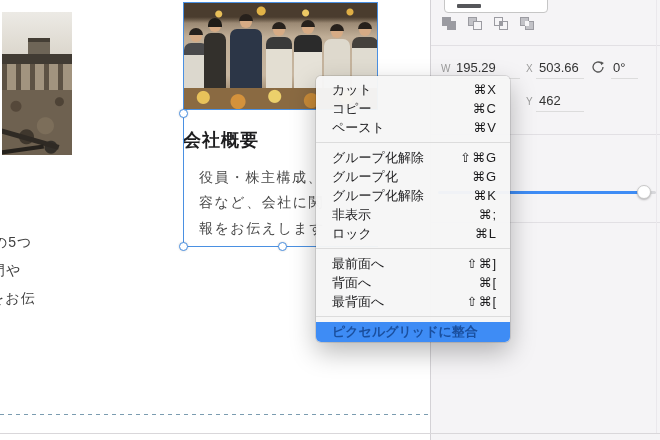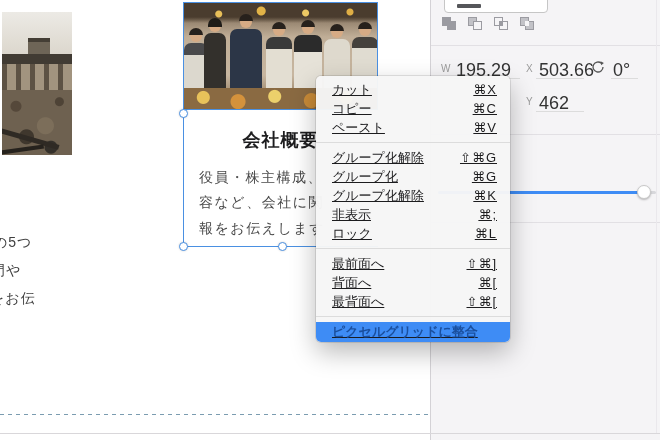--- a/index.html
+++ b/index.html
@@ -104,7 +104,7 @@
   .divider{position:absolute;left:0;width:230px;height:1px;background:#e2e0e4;}
   .d1{top:45px;} .d2{top:134px;} .d3{top:222px;}
   .fld-label{position:absolute;font-size:10px;color:#9b9b9b;}
-  .fld-value{position:absolute;font-size:18px;color:#333;}
+  .fld-value{position:absolute;font-size:13px;color:#333;}
   .fld-line{position:absolute;height:1px;background:#dcdcdc;}
   .lbl-w{left:10px;top:63px;} .val-w{left:25px;top:60px;} .ln-w{left:23px;top:78px;width:66px;}
   .lbl-x{left:95px;top:63px;} .val-x{left:108px;top:60px;} .ln-x{left:105px;top:78px;width:48px;}

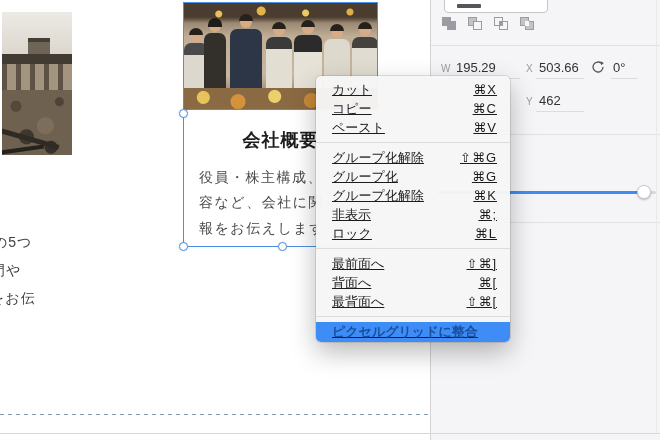--- a/index.html
+++ b/index.html
@@ -122,7 +122,7 @@
         background:rgba(246,246,246,0.97);border-radius:5px;padding:4px 0 0 0;
         box-shadow:0 0 0 1px rgba(0,0,0,0.10),0 10px 26px rgba(0,0,0,0.28);}
   .mi{height:19px;line-height:19px;padding:0 13px 0 16px;font-size:13px;color:#1c1c1e;
-      display:flex;justify-content:space-between;white-space:nowrap;text-decoration:underline;}
+      display:flex;justify-content:space-between;white-space:nowrap;}
   .mi .sc{color:#1c1c1e;letter-spacing:1px;}
   .sep{height:1px;background:#dcdcdc;margin:5px 0;}
   .mi.highlighted{height:20px;line-height:20px;background:#3E8CF5;border-radius:0 0 5px 5px;}

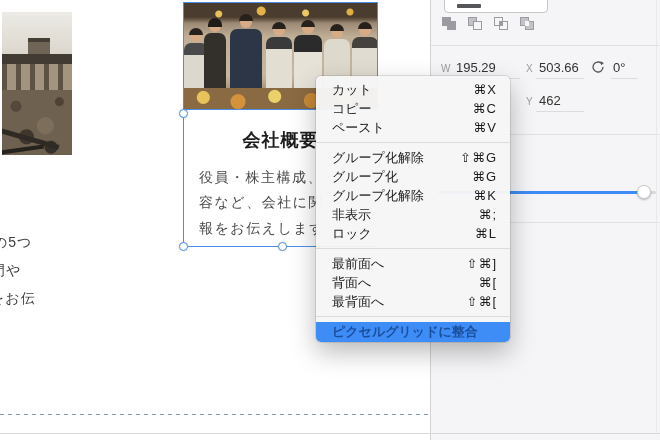--- a/index.html
+++ b/index.html
@@ -64,7 +64,7 @@
       radial-gradient(circle at 84% 45%, #e5bd55 0 6px, transparent 7px);}
 
   
-  .article-heading{position:absolute;left:183px;top:128px;width:195px;text-align:center;
+  .article-heading{position:absolute;left:183px;top:128px;width:195px;text-align:left;
                    font-size:18px;font-weight:bold;color:#1d1d1f;letter-spacing:1px;white-space:nowrap;}
   .body-line{position:absolute;left:199px;font-size:14px;color:#4a4a4a;letter-spacing:1.5px;white-space:nowrap;}
   .bl-0{top:169px;} .bl-1{top:194px;} .bl-2{top:220px;}

